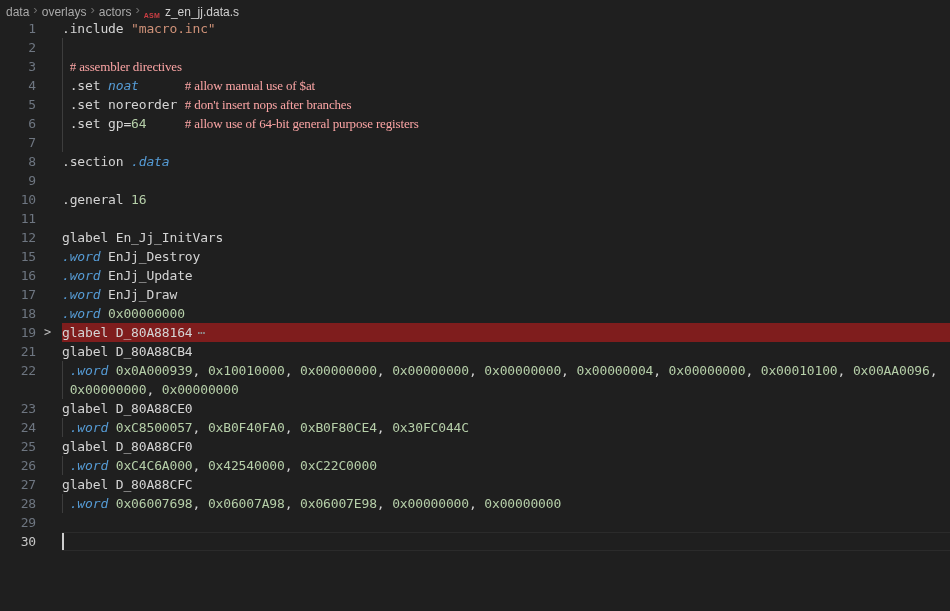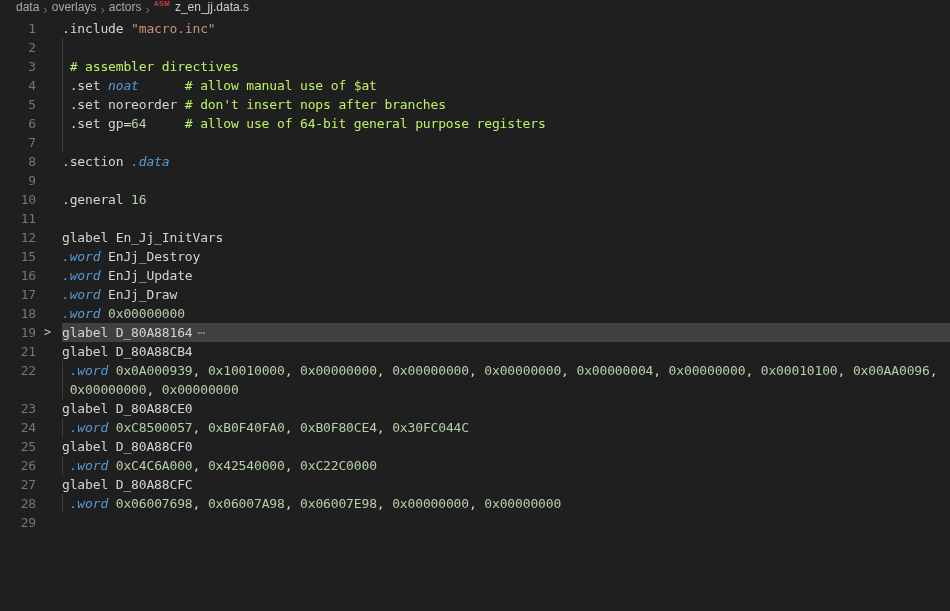--- a/index.html
+++ b/index.html
@@ -13,8 +13,8 @@
   .breadcrumb {
     height: 19px;
     display: flex;
-    align-items: flex-start;
-    padding-left: 16px;
+    align-items: flex-end;
+    padding-left: 6px;
     font-family: "Liberation Sans", sans-serif;
     font-size: 12px;
     color: #a9a9a9;

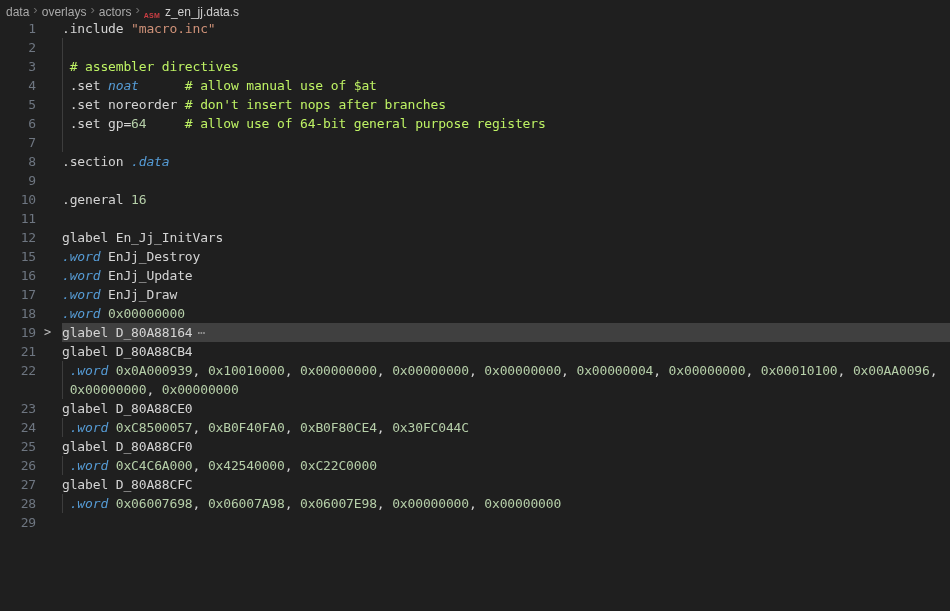--- a/index.html
+++ b/index.html
@@ -94,7 +94,7 @@
   .p { color: #d4d4d4; }
   .b { color: #569cd6; font-style: italic; }
   .n { color: #b5cea8; }
-  .c { color: #bef264; }
+  .c { color: #fca5a5; font-family: Liberation Serif, serif; }
   .s { color: #ce9178; }
 </style>
 </head>

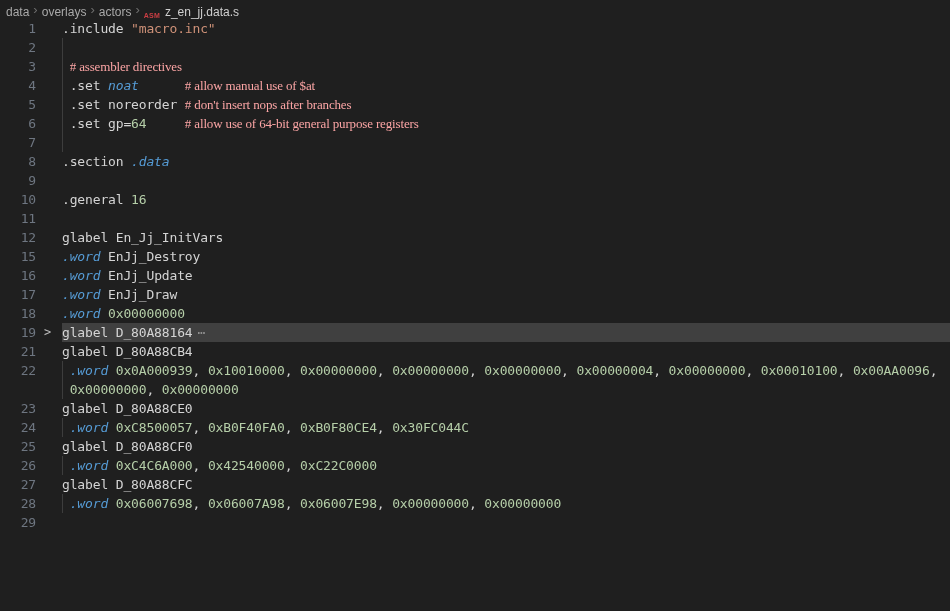--- a/index.html
+++ b/index.html
@@ -74,7 +74,7 @@
     width: 1px;
     background: #3d3d3d;
   }
-  .hl .content { background: #404040; }
+  .hl .content { background: #7f1d1d; }
   .active-line .content {
     box-shadow: inset 0 1px 0 #2b2b2b, inset 0 -1px 0 #2b2b2b;
   }

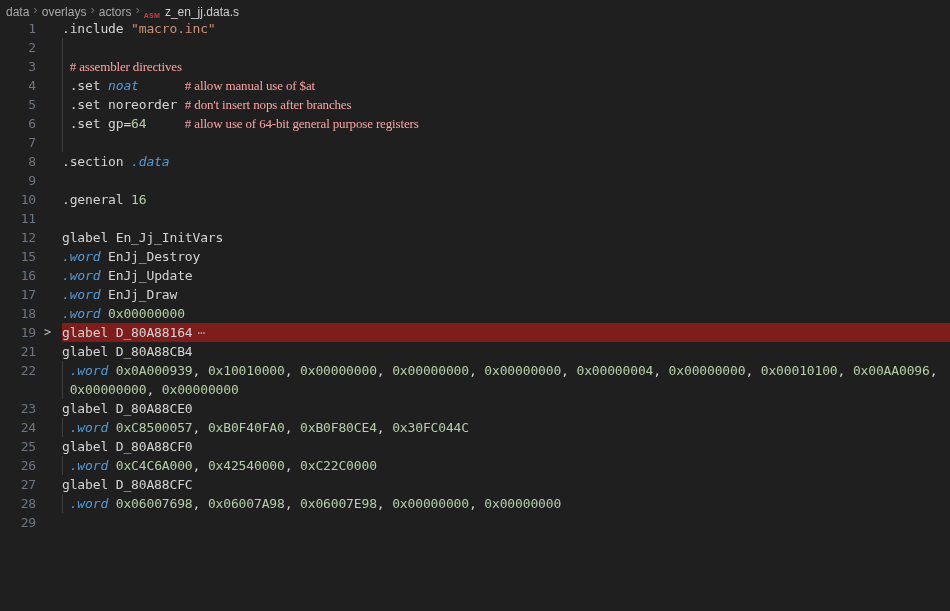--- a/index.html
+++ b/index.html
@@ -304,6 +304,13 @@
         </div>
         <div class="content"></div>
       </div>
+      <div class="row active-line">
+        <div class="gutter">
+          <div class="ln ln-active">30</div>
+          <div class="foldcol"></div>
+        </div>
+        <div class="content"><span class="cursor"></span></div>
+      </div>
     </div>
 </div>
 

